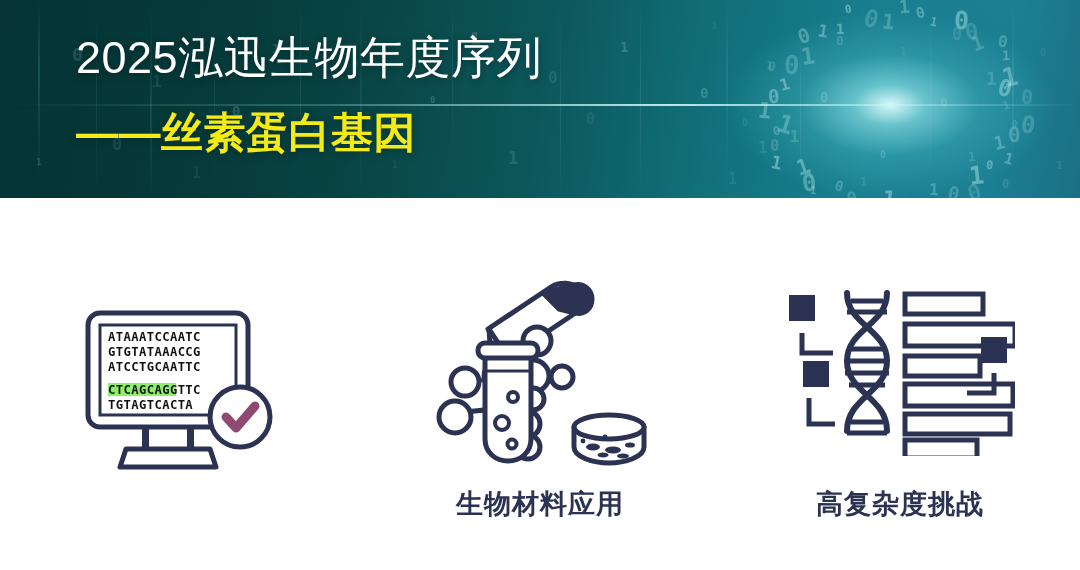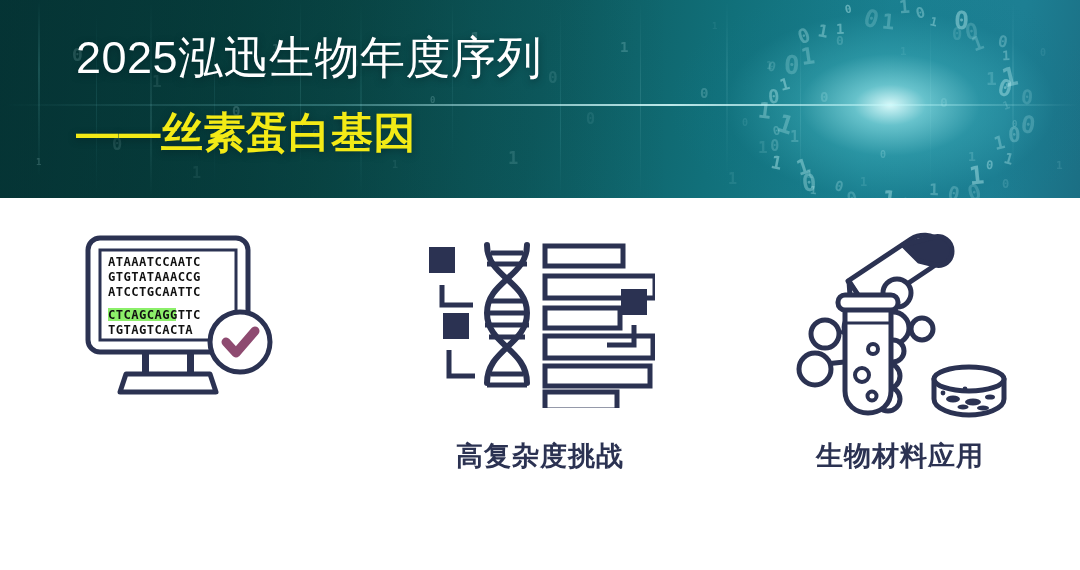--- a/index.html
+++ b/index.html
@@ -82,7 +82,7 @@
   
   .cards{
     position:absolute;left:0;top:198px;width:1080px;height:372px;
-    display:flex;align-items:flex-start;
+    display:flex;align-items:center;
   }
   .card{
     flex:1 1 0;display:flex;flex-direction:column;align-items:center;

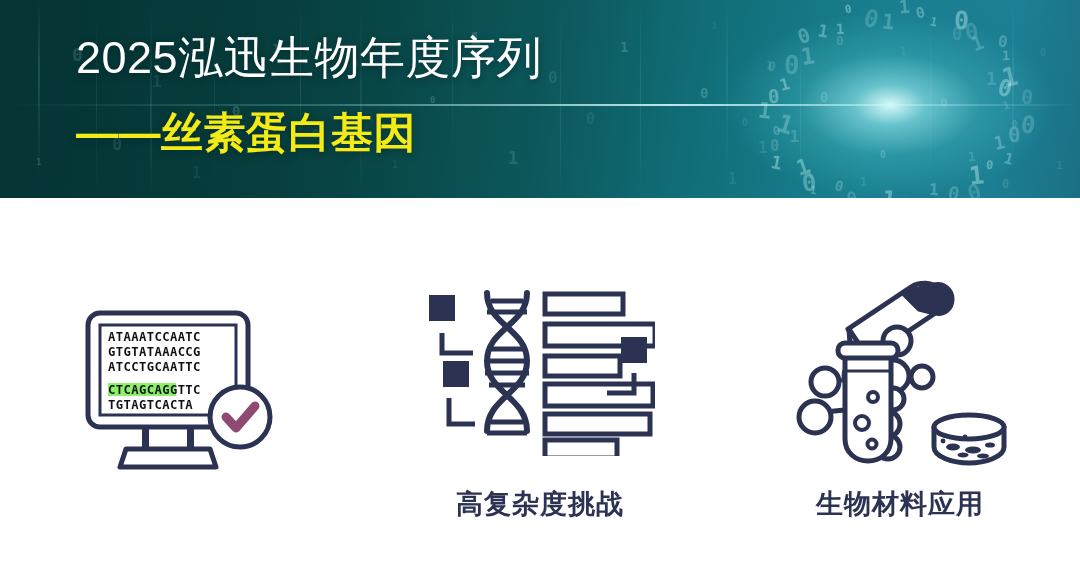--- a/index.html
+++ b/index.html
@@ -227,46 +227,6 @@
 
     <div class="card">
       <div class="icon-box">
-        <svg width="230" height="175" viewBox="0 0 230 175">
-          <g stroke="#2b3252" fill="none" stroke-width="6" stroke-linecap="round">
-
-            <path d="M62 12 C62 44, 102 48, 102 80 C102 112, 62 116, 62 150"></path>
-            <path d="M102 12 C102 44, 62 48, 62 80 C62 112, 102 116, 102 150"></path>
-          </g>
-          <g stroke="#2b3252" stroke-width="5" stroke-linecap="butt">
-            <line x1="66" y1="20" x2="98" y2="20"></line>
-            <line x1="62" y1="31" x2="102" y2="31"></line>
-            <line x1="64" y1="68" x2="100" y2="68"></line>
-            <line x1="60" y1="80" x2="104" y2="80"></line>
-            <line x1="60" y1="92" x2="104" y2="92"></line>
-            <line x1="64" y1="104" x2="100" y2="104"></line>
-            <line x1="66" y1="141" x2="98" y2="141"></line>
-            <line x1="62" y1="152" x2="102" y2="152"></line>
-          </g>
-
-          <g fill="#ffffff" stroke="#2b3252" stroke-width="5">
-            <rect x="120" y="13" width="78" height="20"></rect>
-            <rect x="120" y="43" width="110" height="22"></rect>
-            <rect x="120" y="75" width="75" height="20"></rect>
-            <rect x="120" y="103" width="108" height="22"></rect>
-            <rect x="120" y="133" width="105" height="20"></rect>
-            <rect x="120" y="159" width="72" height="18"></rect>
-          </g>
-
-          <rect x="4" y="14" width="26" height="26" fill="#2b3252"></rect>
-          <path d="M17 52 L17 72 L48 72" fill="none" stroke="#2b3252" stroke-width="5"></path>
-          <rect x="18" y="80" width="26" height="26" fill="#2b3252"></rect>
-          <path d="M24 117 L24 143 L50 143" fill="none" stroke="#2b3252" stroke-width="5"></path>
-
-          <rect x="196" y="56" width="26" height="26" fill="#2b3252"></rect>
-          <path d="M209 92 L209 112 L182 112" fill="none" stroke="#2b3252" stroke-width="5"></path>
-        </svg>
-      </div>
-      <div class="card-label">高复杂度挑战</div>
-    </div>
-
-    <div class="card">
-      <div class="icon-box">
         <svg width="215" height="195" viewBox="0 0 215 195">
 
           <g>
@@ -324,6 +284,46 @@
       <div class="card-label">生物材料应用</div>
     </div>
 
+    <div class="card">
+      <div class="icon-box">
+        <svg width="230" height="175" viewBox="0 0 230 175">
+          <g stroke="#2b3252" fill="none" stroke-width="6" stroke-linecap="round">
+
+            <path d="M62 12 C62 44, 102 48, 102 80 C102 112, 62 116, 62 150"></path>
+            <path d="M102 12 C102 44, 62 48, 62 80 C62 112, 102 116, 102 150"></path>
+          </g>
+          <g stroke="#2b3252" stroke-width="5" stroke-linecap="butt">
+            <line x1="66" y1="20" x2="98" y2="20"></line>
+            <line x1="62" y1="31" x2="102" y2="31"></line>
+            <line x1="64" y1="68" x2="100" y2="68"></line>
+            <line x1="60" y1="80" x2="104" y2="80"></line>
+            <line x1="60" y1="92" x2="104" y2="92"></line>
+            <line x1="64" y1="104" x2="100" y2="104"></line>
+            <line x1="66" y1="141" x2="98" y2="141"></line>
+            <line x1="62" y1="152" x2="102" y2="152"></line>
+          </g>
+
+          <g fill="#ffffff" stroke="#2b3252" stroke-width="5">
+            <rect x="120" y="13" width="78" height="20"></rect>
+            <rect x="120" y="43" width="110" height="22"></rect>
+            <rect x="120" y="75" width="75" height="20"></rect>
+            <rect x="120" y="103" width="108" height="22"></rect>
+            <rect x="120" y="133" width="105" height="20"></rect>
+            <rect x="120" y="159" width="72" height="18"></rect>
+          </g>
+
+          <rect x="4" y="14" width="26" height="26" fill="#2b3252"></rect>
+          <path d="M17 52 L17 72 L48 72" fill="none" stroke="#2b3252" stroke-width="5"></path>
+          <rect x="18" y="80" width="26" height="26" fill="#2b3252"></rect>
+          <path d="M24 117 L24 143 L50 143" fill="none" stroke="#2b3252" stroke-width="5"></path>
+
+          <rect x="196" y="56" width="26" height="26" fill="#2b3252"></rect>
+          <path d="M209 92 L209 112 L182 112" fill="none" stroke="#2b3252" stroke-width="5"></path>
+        </svg>
+      </div>
+      <div class="card-label">高复杂度挑战</div>
+    </div>
+
   </div>
 </div>
 

